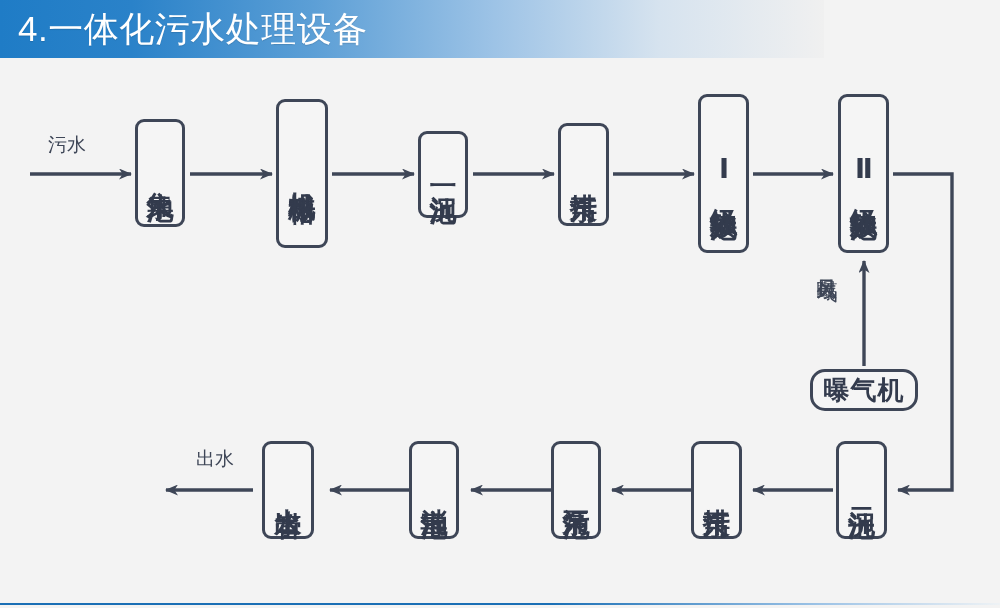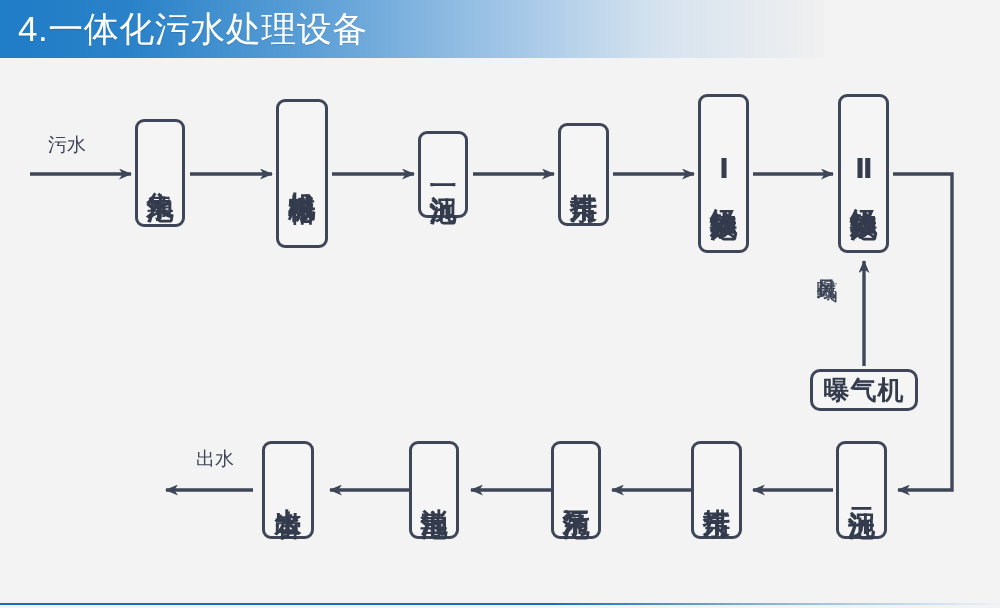--- a/index.html
+++ b/index.html
@@ -194,7 +194,7 @@
       <span class="label">Ⅱ级接触池</span>
     </div>
 
-    <div class="node horiz" style="left:810px; top:325px; width:108px; height:42px; border-radius:10px;">
+    <div class="node horiz" style="left:810px; top:325px; width:108px; height:42px; border-radius:15px;">
       <span class="label">曝气机</span>
     </div>
 

